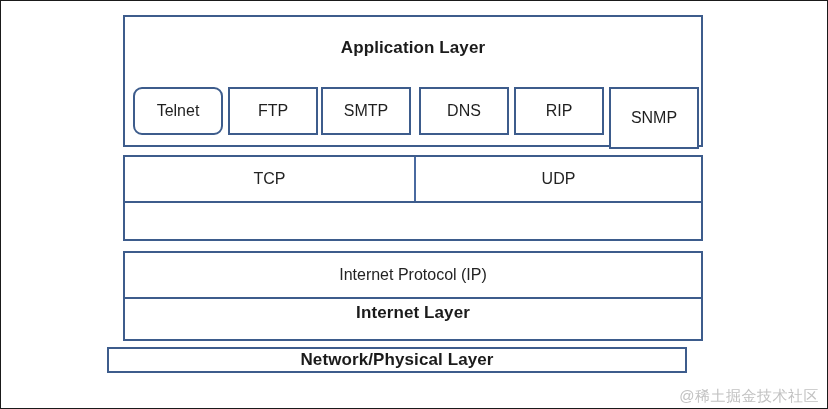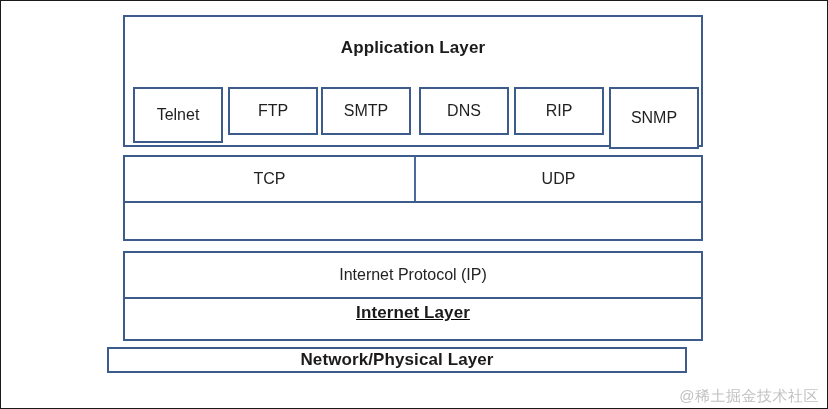--- a/index.html
+++ b/index.html
@@ -108,7 +108,7 @@
     </div>
   </div>
 
-  <div class="proto-box" style="left:132px; top:86px; width:90px; height:56px;">
+  <div class="proto-box" style="left:132px; top:86px; width:90px; height:48px;border-radius:9px;">
     <span class="t-proto">Telnet</span>
   </div>
 

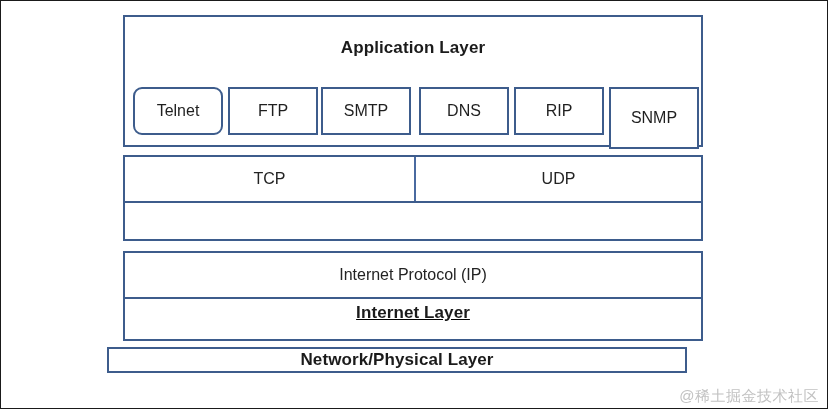--- a/index.html
+++ b/index.html
@@ -156,7 +156,7 @@
 
     <div class="divider-h" style="top:44px;"></div>
 
-    <div class="row" style="top:46px; height:28px;text-decoration:underline;">
+    <div class="row" style="top:46px; height:28px;">
       <span class="t-title">Internet Layer</span>
     </div>
   </div>

